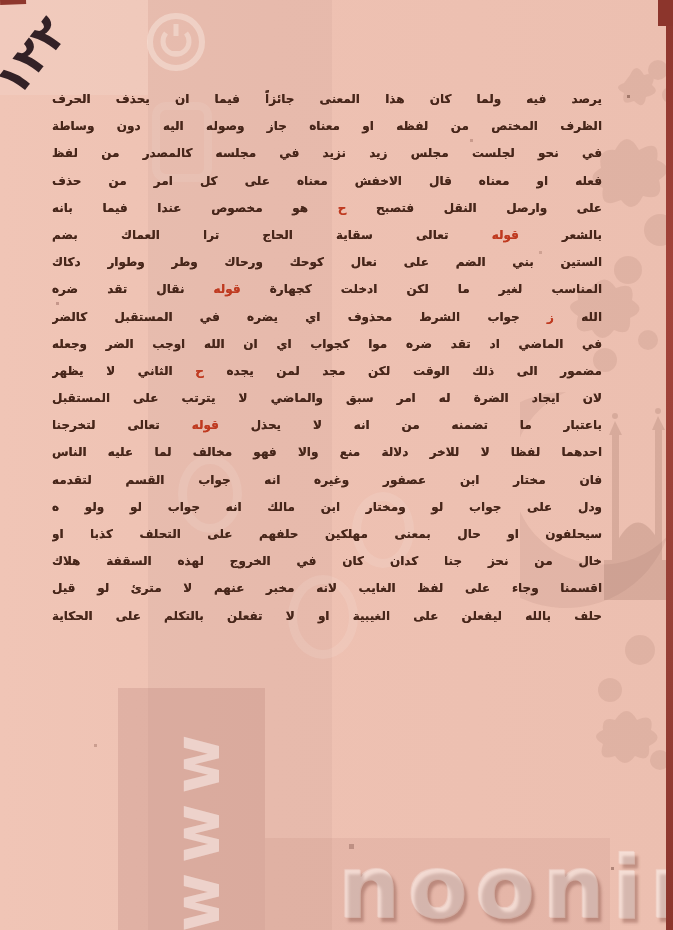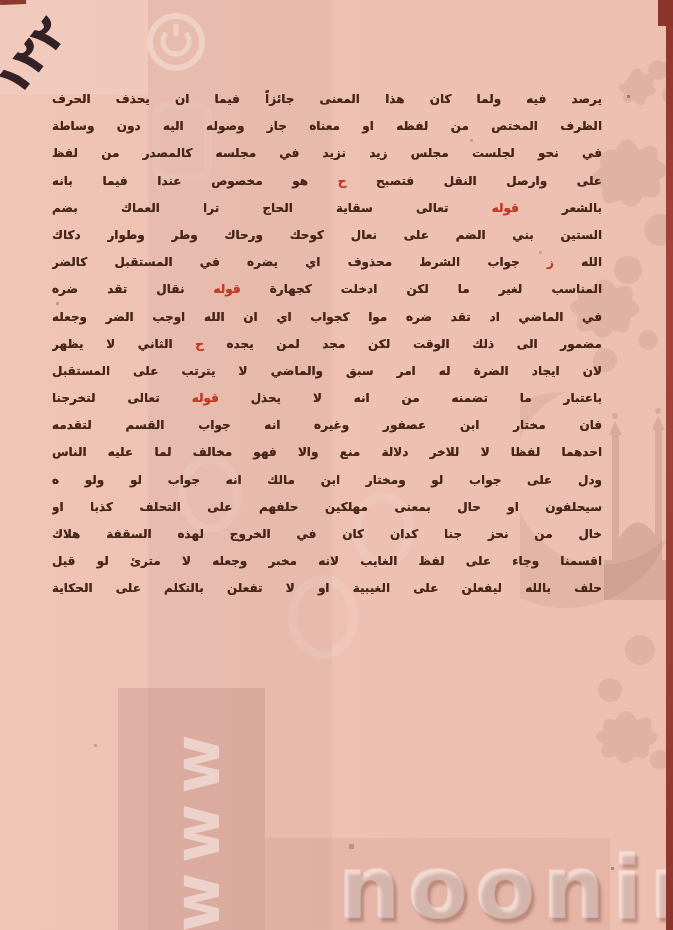--- a/index.html
+++ b/index.html
@@ -114,6 +114,7 @@
     <div class="line"><span>يرصد فيه ولما كان هذا المعنى جائزاً فيما ان يحذف الحرف</span></div>
     <div class="line"><span>الظرف المختص من لفظه او معناه جاز وصوله اليه دون وساطة</span></div>
     <div class="line"><span>في نحو لجلست مجلس زيد نزيد في مجلسه كالمصدر من لفظ</span></div>
+    <div class="line"><span>فعله او معناه قال الاخفش معناه على كل امر من حذف</span></div>
     <div class="line"><span>على وارصل النقل فتصبح </span><span class="rubric">ح</span><span> هو مخصوص عندا فيما بانه</span></div>
     <div class="line"><span>بالشعر </span><span class="rubric">قوله</span><span> تعالى سقاية الحاج ترا العماك بضم</span></div>
     <div class="line"><span>الستين بني الضم على نعال كوحك ورحاك وطر وطوار دكاك</span></div>

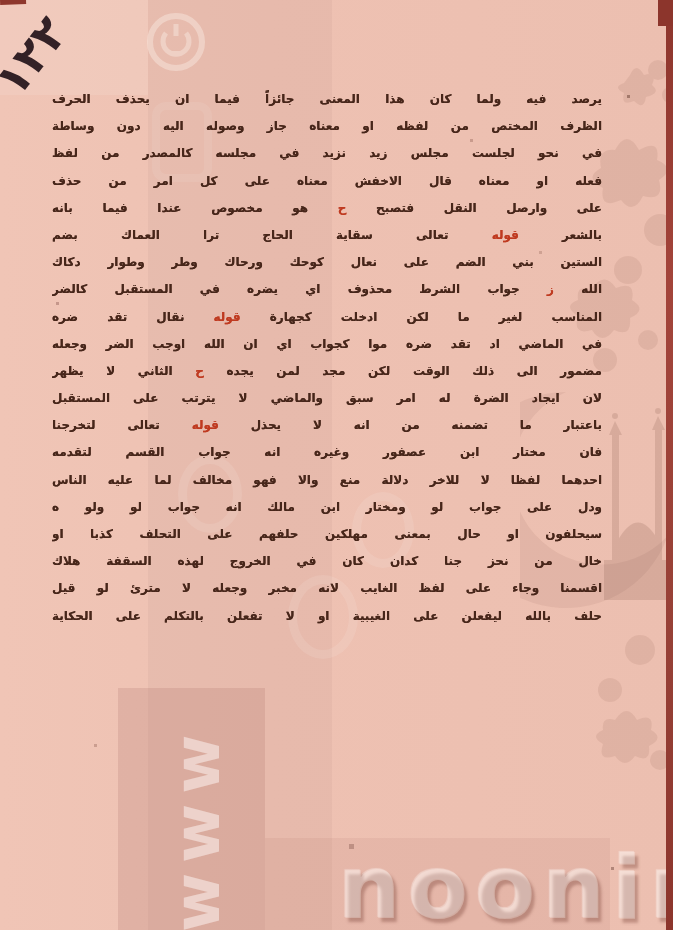--- a/index.html
+++ b/index.html
@@ -118,8 +118,8 @@
     <div class="line"><span>على وارصل النقل فتصبح </span><span class="rubric">ح</span><span> هو مخصوص عندا فيما بانه</span></div>
     <div class="line"><span>بالشعر </span><span class="rubric">قوله</span><span> تعالى سقاية الحاج ترا العماك بضم</span></div>
     <div class="line"><span>الستين بني الضم على نعال كوحك ورحاك وطر وطوار دكاك</span></div>
+    <div class="line"><span>المناسب لغير ما لكن ادخلت كجهارة </span><span class="rubric">قوله</span><span> نقال تقد ضره</span></div>
     <div class="line"><span>الله </span><span class="rubric">ز</span><span> جواب الشرط محذوف اي يضره في المستقبل كالضر</span></div>
-    <div class="line"><span>المناسب لغير ما لكن ادخلت كجهارة </span><span class="rubric">قوله</span><span> نقال تقد ضره</span></div>
     <div class="line"><span>في الماضي اد تقد ضره موا كجواب اي ان الله اوجب الضر وجعله</span></div>
     <div class="line"><span>مضمور الى ذلك الوقت لكن مجد لمن يجده </span><span class="rubric">ح</span><span> الثاني لا يظهر</span></div>
     <div class="line"><span>لان ايجاد الضرة له امر سبق والماضي لا يترتب على المستقبل</span></div>

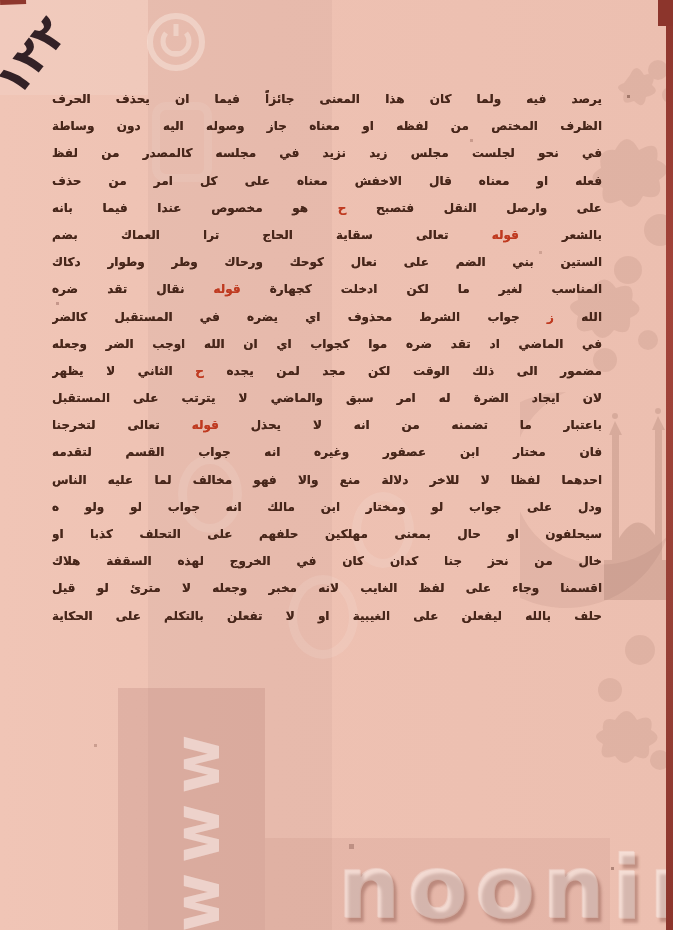--- a/index.html
+++ b/index.html
@@ -124,8 +124,8 @@
     <div class="line"><span>مضمور الى ذلك الوقت لكن مجد لمن يجده </span><span class="rubric">ح</span><span> الثاني لا يظهر</span></div>
     <div class="line"><span>لان ايجاد الضرة له امر سبق والماضي لا يترتب على المستقبل</span></div>
     <div class="line"><span>باعتبار ما تضمنه من انه لا يحذل </span><span class="rubric">قوله</span><span> تعالى لتخرجنا</span></div>
+    <div class="line"><span>احدهما لفظا لا للاخر دلالة منع والا فهو مخالف لما عليه الناس</span></div>
     <div class="line"><span>فان مختار ابن عصفور وغيره انه جواب القسم لتقدمه</span></div>
-    <div class="line"><span>احدهما لفظا لا للاخر دلالة منع والا فهو مخالف لما عليه الناس</span></div>
     <div class="line"><span>ودل على جواب لو ومختار ابن مالك انه جواب لو ولو </span><span>ه</span></div>
     <div class="line"><span>سيحلفون او حال بمعنى مهلكين حلفهم على التحلف كذبا او</span></div>
     <div class="line"><span>خال من نحز جنا كدان كان في الخروج لهذه السقفة هلاك</span></div>

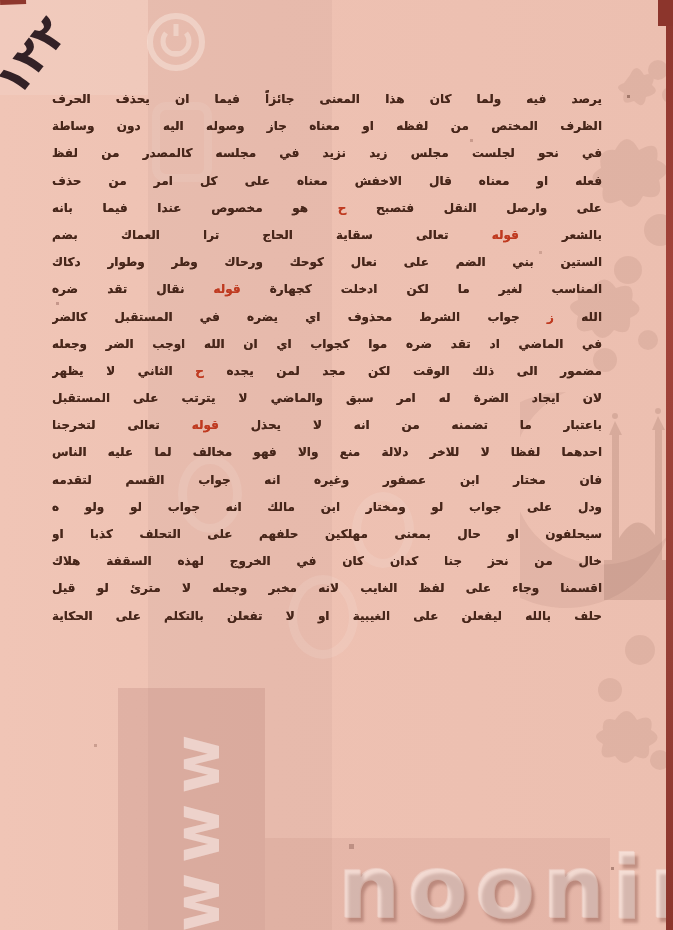--- a/index.html
+++ b/index.html
@@ -129,7 +129,7 @@
     <div class="line"><span>ودل على جواب لو ومختار ابن مالك انه جواب لو ولو </span><span>ه</span></div>
     <div class="line"><span>سيحلفون او حال بمعنى مهلكين حلفهم على التحلف كذبا او</span></div>
     <div class="line"><span>خال من نحز جنا كدان كان في الخروج لهذه السقفة هلاك</span></div>
-    <div class="line"><span>اقسمنا وجاء على لفظ الغايب لانه مخبر وجعله لا مترئ لو قيل</span></div>
+    <div class="line"><span>اقسمنا وجاء على لفظ الغايب لانه مخبر عنهم لا مترئ لو قيل</span></div>
     <div class="line"><span>حلف بالله ليفعلن على الغيبية او لا تفعلن بالتكلم على الحكاية</span></div>
   </div>
 

